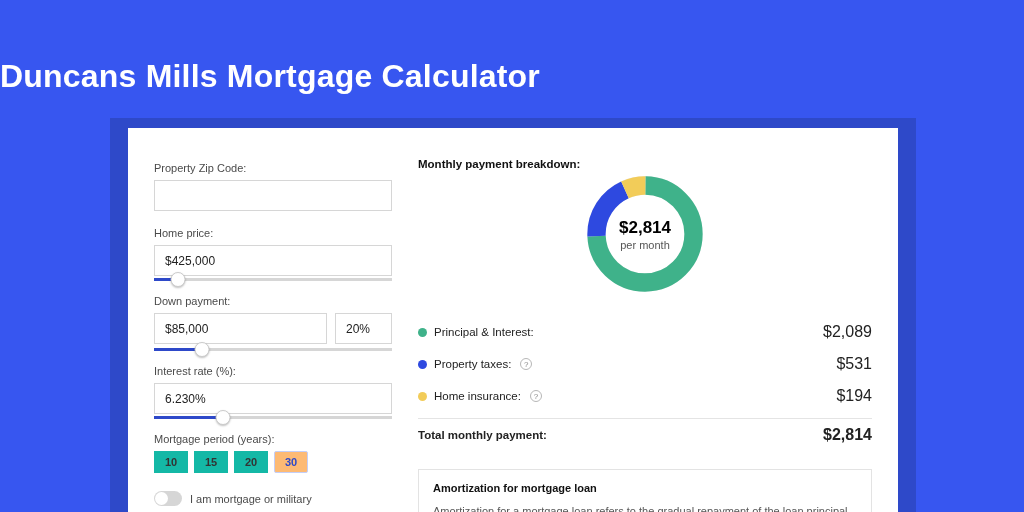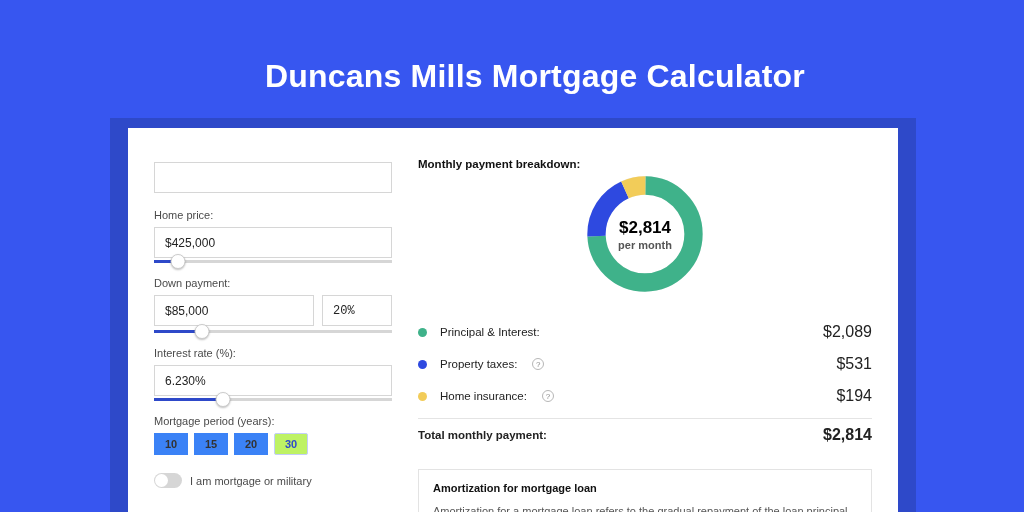--- a/index.html
+++ b/index.html
@@ -7,7 +7,7 @@
   .page-bg { width: 1024px; height: 512px; background: #3756f0; position: relative; }
   .page-title {
     color: #fff; font-size: 32px; font-weight: 700;
-    text-align: center; padding-top: 58px; letter-spacing: 0.2px; margin-left: 46px;
+    padding-top: 58px; letter-spacing: 0.2px;
   }
   .inner-band {
     position: absolute; top: 118px; left: 110px; width: 806px; height: 394px;

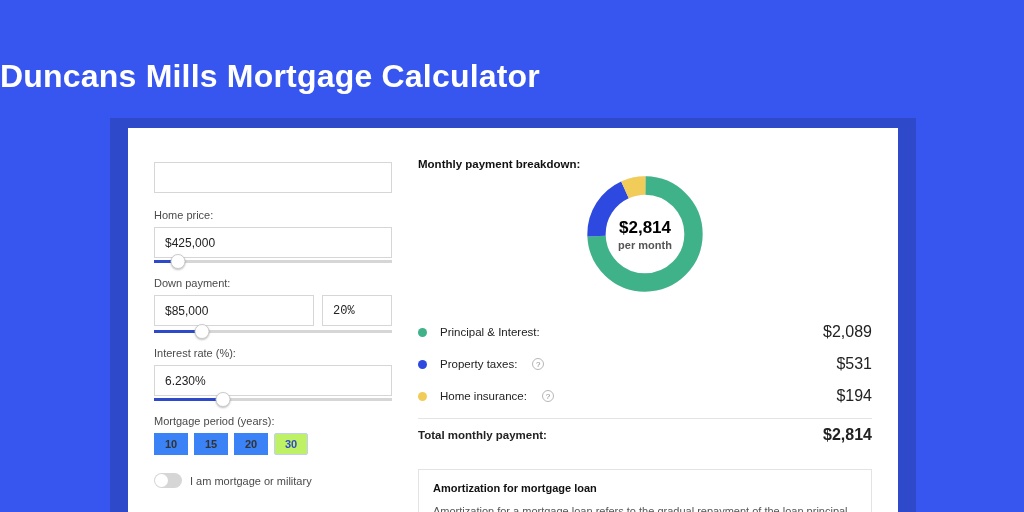--- a/index.html
+++ b/index.html
@@ -94,6 +94,7 @@
     <div class="card-inner">
 
       <div class="col-left">
+        <label class="field-label">Property Zip Code:</label>
         <div class="field-box"></div>
         <div style="height:14px"></div>
 

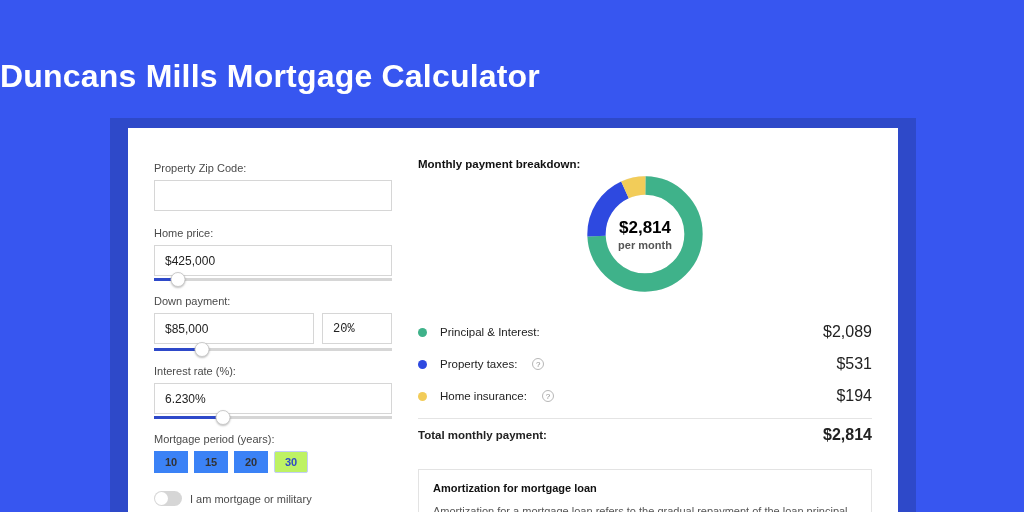--- a/index.html
+++ b/index.html
@@ -64,7 +64,7 @@
     position:absolute; inset:0; display:flex; flex-direction:column;
     align-items:center; justify-content:center; font-weight:700; font-size:17px; color:#000;
   }
-  .donut-center .sub { font-weight:700; font-size:11px; color:#555; margin-top:1px; }
+  .donut-center .sub { font-weight:400; font-size:11px; color:#555; margin-top:1px; }
   .legend-row {
     display:flex; align-items:center; justify-content:space-between;
     padding: 7px 0; border-bottom: 0; font-size:11.5px; color:#222;

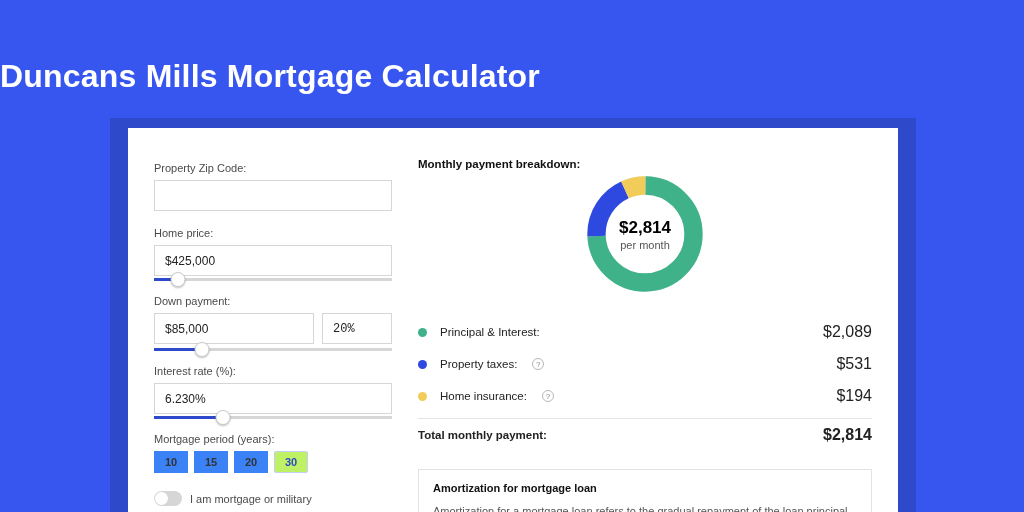--- a/index.html
+++ b/index.html
@@ -42,7 +42,7 @@
   }
   .two-col { display:flex; gap:8px; width:238px; }
   .two-col .field-box { flex:1; width:auto; }
-  .two-col .field-box.small { width:70px; flex:none;font-family:Liberation Mono, monospace; }
+  .two-col .field-box.small { width:57px; flex:none; }
   .period-btns { display:flex; gap:6px; margin: 6px 0 18px 0; }
   .period-btn {
     width:34px; height:22px; font-size:11px; font-weight:600;

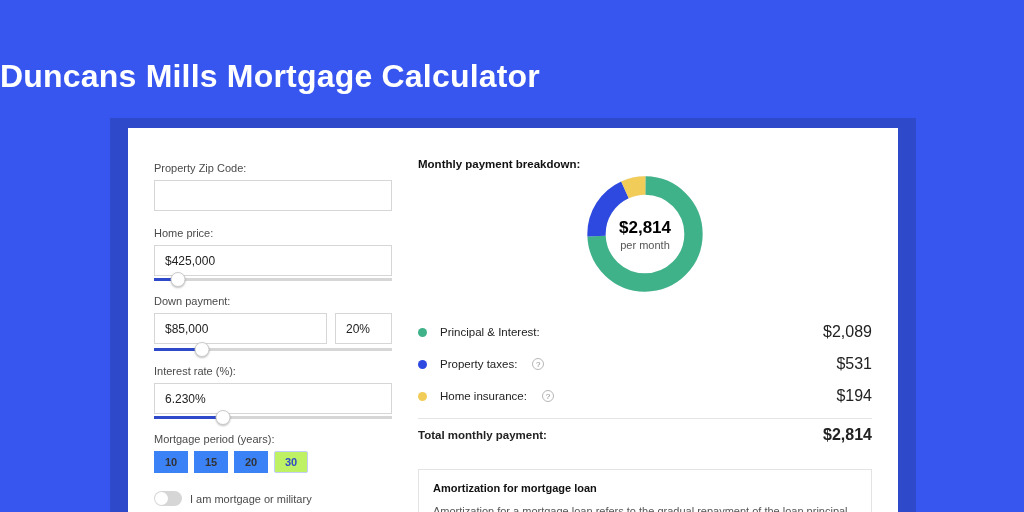--- a/index.html
+++ b/index.html
@@ -70,7 +70,7 @@
     padding: 7px 0; border-bottom: 0; font-size:11.5px; color:#222;
   }
   .legend-row.total { border-top:1px solid #e4e4e4; margin-top:6px; font-weight:700; }
-  .legend-left { display:flex; align-items:center; gap:13px; }
+  .legend-left { display:flex; align-items:center; gap:7px; }
   .dot { width:9px; height:9px; border-radius:50%; display:inline-block; }
   .amount { font-size:16px; color:#222; }
   .info-icon {

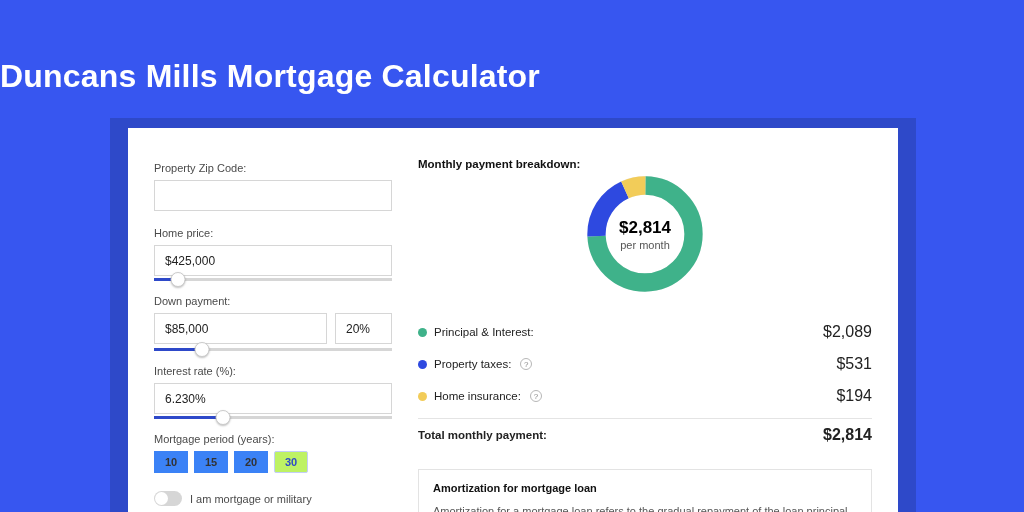--- a/index.html
+++ b/index.html
@@ -47,7 +47,7 @@
   .period-btn {
     width:34px; height:22px; font-size:11px; font-weight:600;
     display:flex; align-items:center; justify-content:center;
-    border:1px solid transparent; background:#3b82f6; color:#333; cursor:pointer;
+    border:1px solid transparent; background:#14b8a6; color:#333; cursor:pointer;
   }
   .period-btn.active { background:#bef264; color:#2e49c9; border-color:#c3cef8; border-radius:2px; }
   .toggle-row { display:flex; align-items:center; gap:8px; }

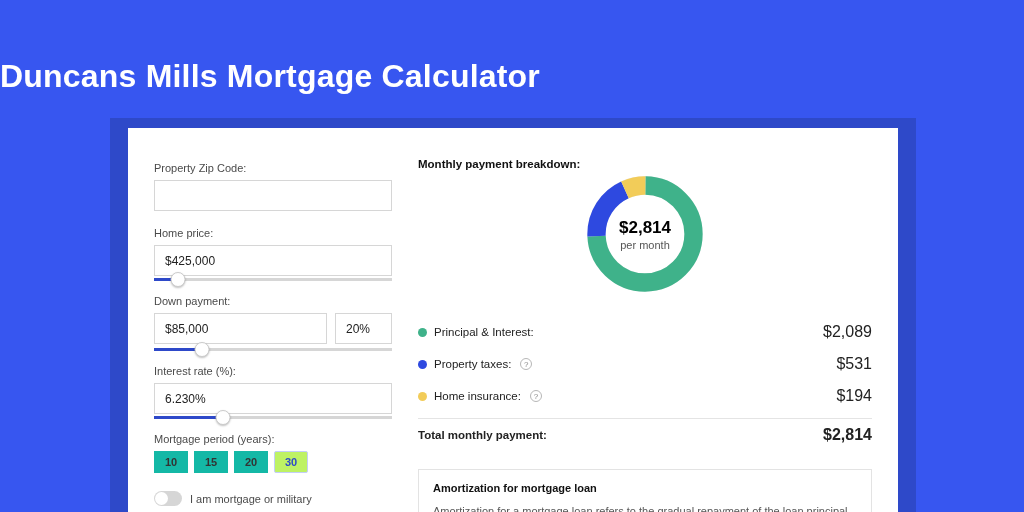--- a/index.html
+++ b/index.html
@@ -49,7 +49,7 @@
     display:flex; align-items:center; justify-content:center;
     border:1px solid transparent; background:#14b8a6; color:#333; cursor:pointer;
   }
-  .period-btn.active { background:#bef264; color:#2e49c9; border-color:#c3cef8; border-radius:2px; }
+  .period-btn.active { background:#fdba74; color:#2e49c9; border-color:#c3cef8; border-radius:2px; }
   .toggle-row { display:flex; align-items:center; gap:8px; }
   .toggle {
     width:28px; height:15px; border-radius:10px; background:#d6d6d6; position:relative;

